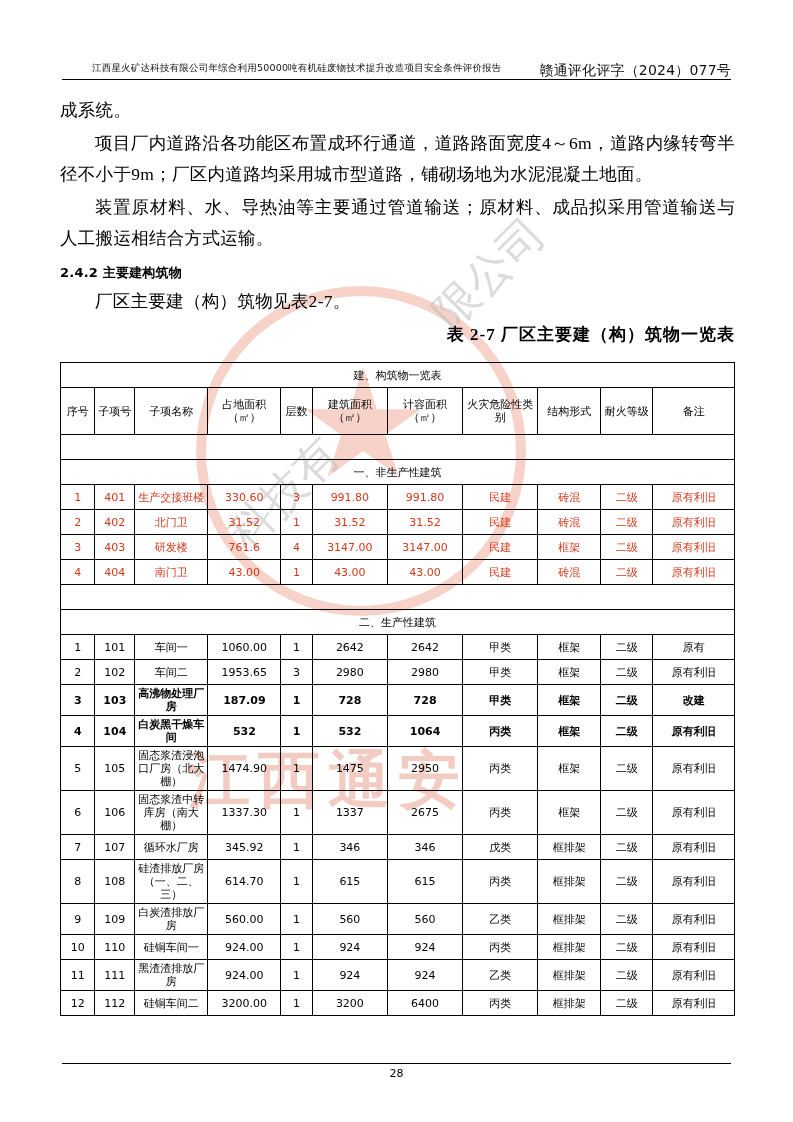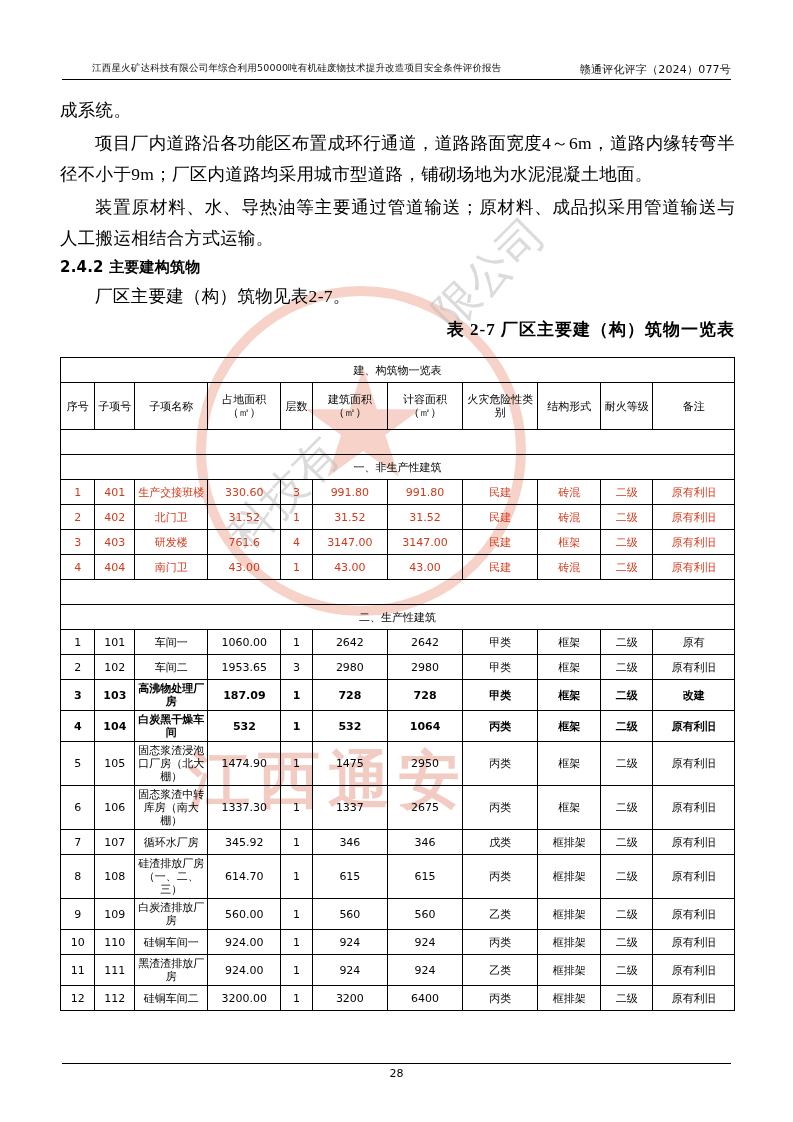--- a/index.html
+++ b/index.html
@@ -39,7 +39,7 @@
     position: absolute;
     right: 0;
     top: 0;
-    font-size: 11px;
+    font-size: 14px;
     color: #111;
     white-space: nowrap;
     font-family: "DejaVu Sans", sans-serif;

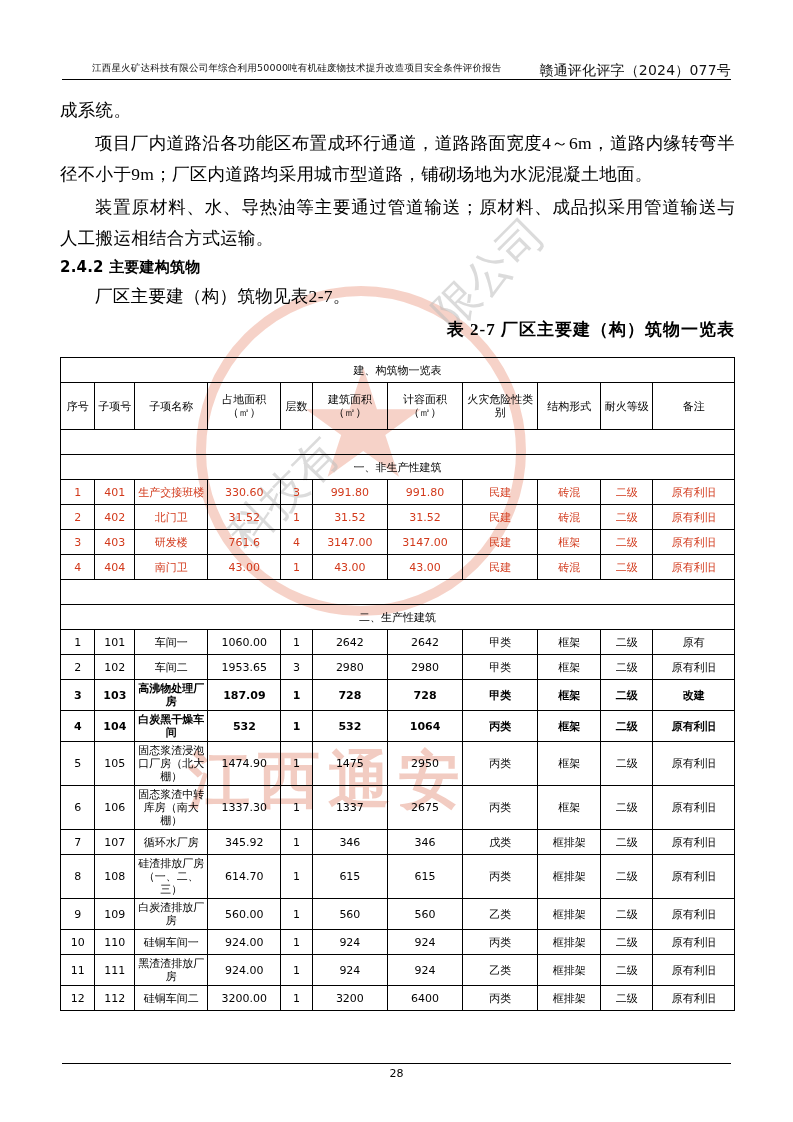--- a/index.html
+++ b/index.html
@@ -68,8 +68,8 @@
   }
   p.indent { text-indent: 35px; }
   h3.section {
-    margin: 4px 0 4px 0;
-    font-size: 15px;
+    margin: 10px 0 4px 0;
+    font-size: 13px;
     font-weight: bold;
     font-family: "DejaVu Sans", sans-serif;
     letter-spacing: 0.2px;

